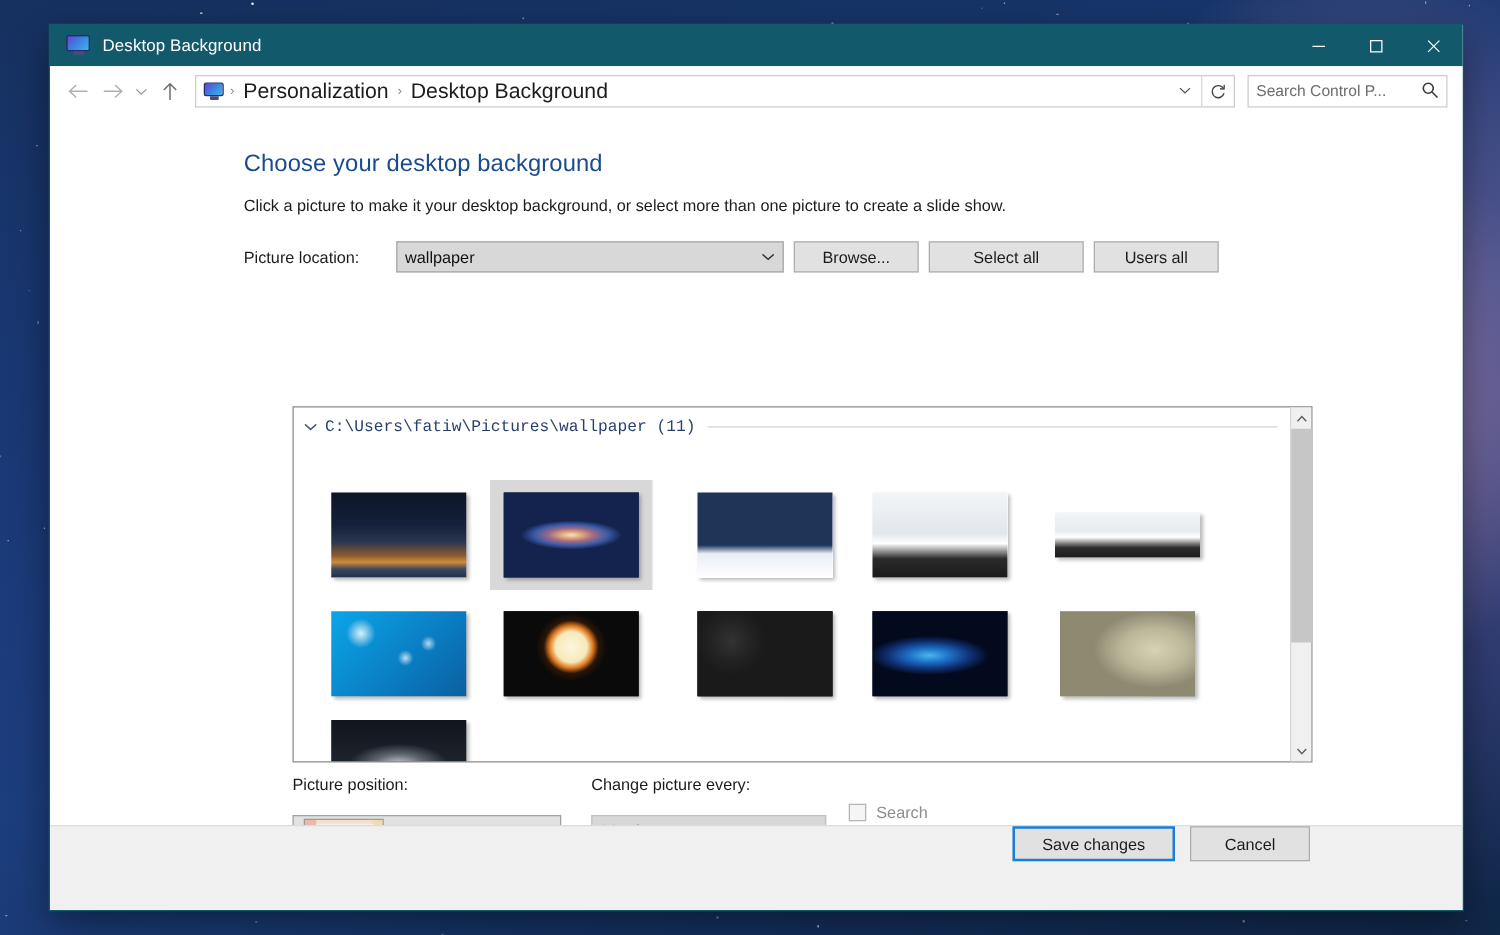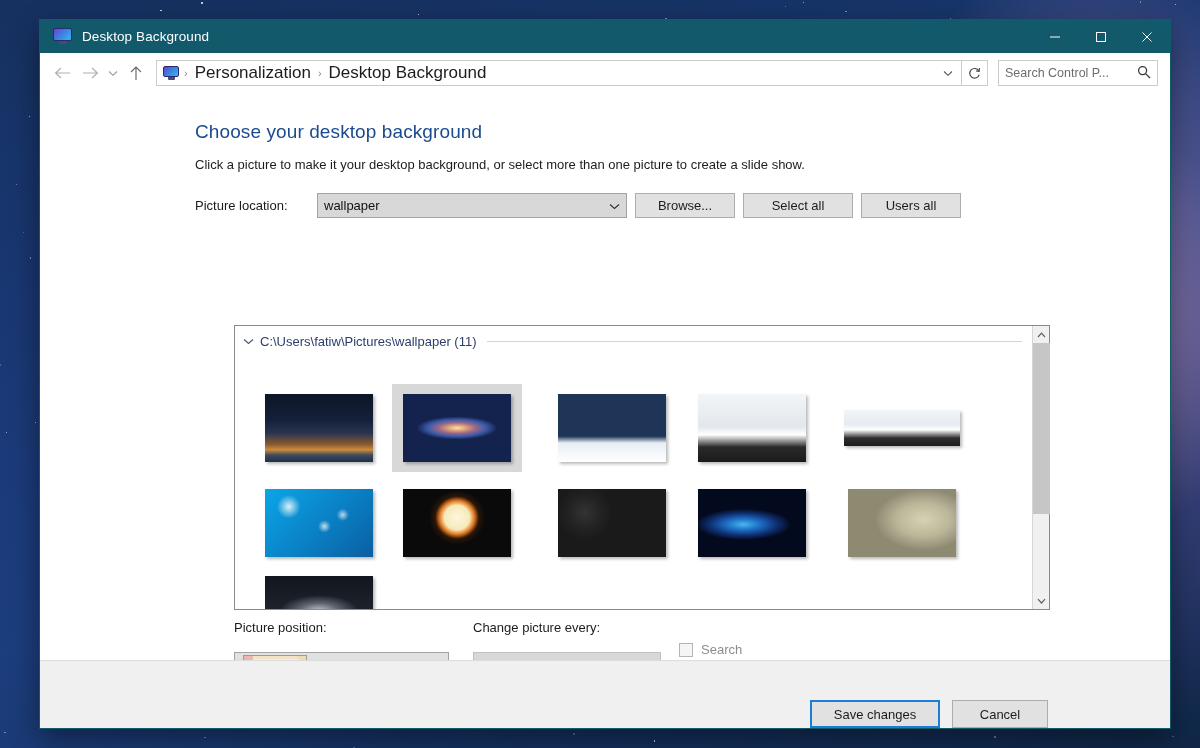--- a/index.html
+++ b/index.html
@@ -121,7 +121,7 @@
     justify-content: center; margin-left: 8px; padding: 0 10px;
   }
   #btn-browse { width: 100px; }
-  #btn-selectall { width: 110px; }
+  #btn-selectall { width: 124px; }
   #btn-clearall { width: 100px; }
 
   

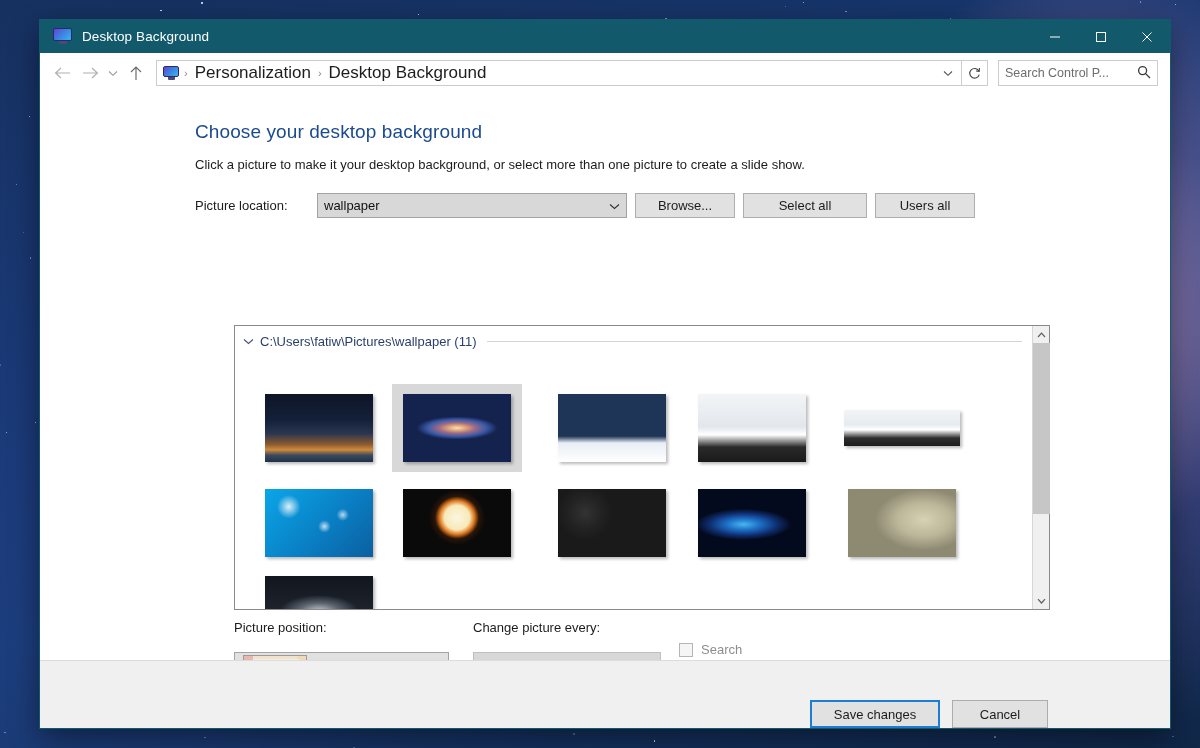--- a/index.html
+++ b/index.html
@@ -134,7 +134,7 @@
     display: flex; align-items: center; height: 30px; padding: 0 10px 0 8px;
   }
   #group-chev { color: #4a5a7a; font-size: 12px; margin-right: 6px; }
-  #group-path { font-size: 13px; color: #2a3f6b; white-space: nowrap; }
+  #group-path { font-size: 13px; color: #2a3f6b; white-space: nowrap; font-family: Liberation Mono, monospace; }
   #group-rule { flex: 1 1 auto; height: 1px; background: #d4d4d4; margin-left: 10px; }
 
   .thumbgrid { position: relative; }

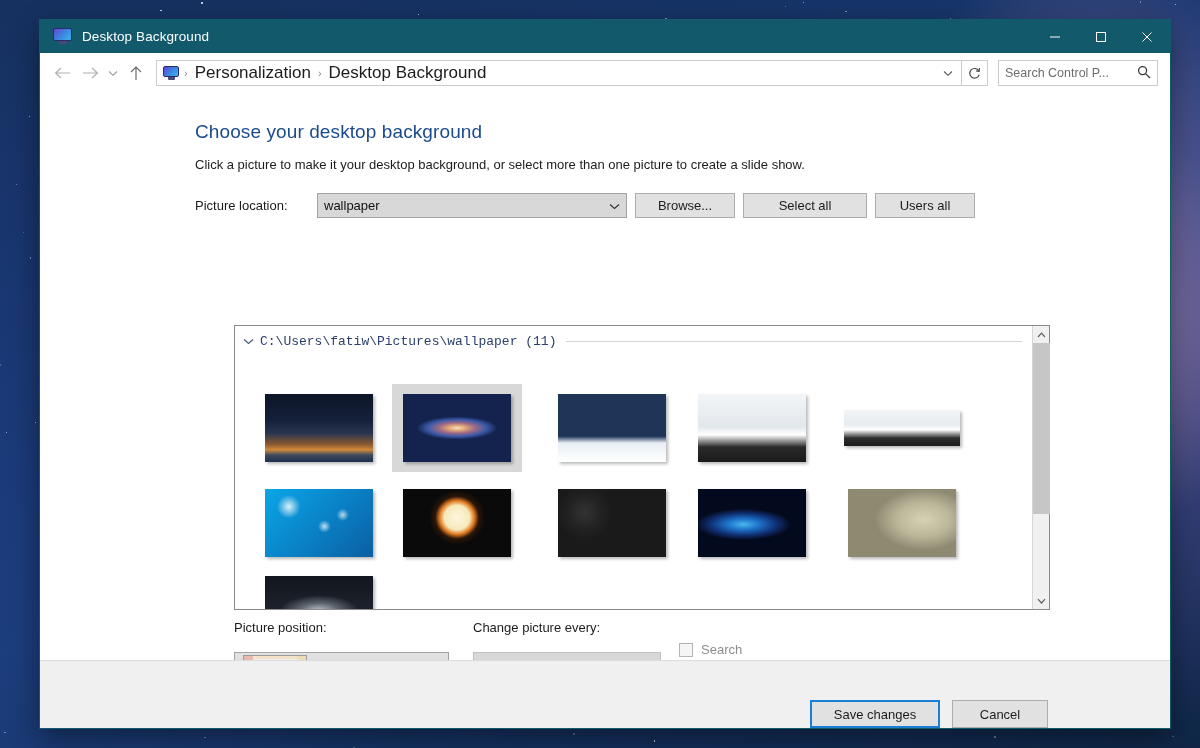--- a/index.html
+++ b/index.html
@@ -200,7 +200,7 @@
   
   #footer {
     flex: 0 0 68px; height: 68px; background: #f0f0f0; border-top: 1px solid #dcdcdc;
-    display: flex; align-items: flex-end; justify-content: flex-end; padding-right: 122px;
+    display: flex; align-items: flex-start; justify-content: flex-end; padding-right: 122px;
     gap: 12px;
   }
   #btn-save {

